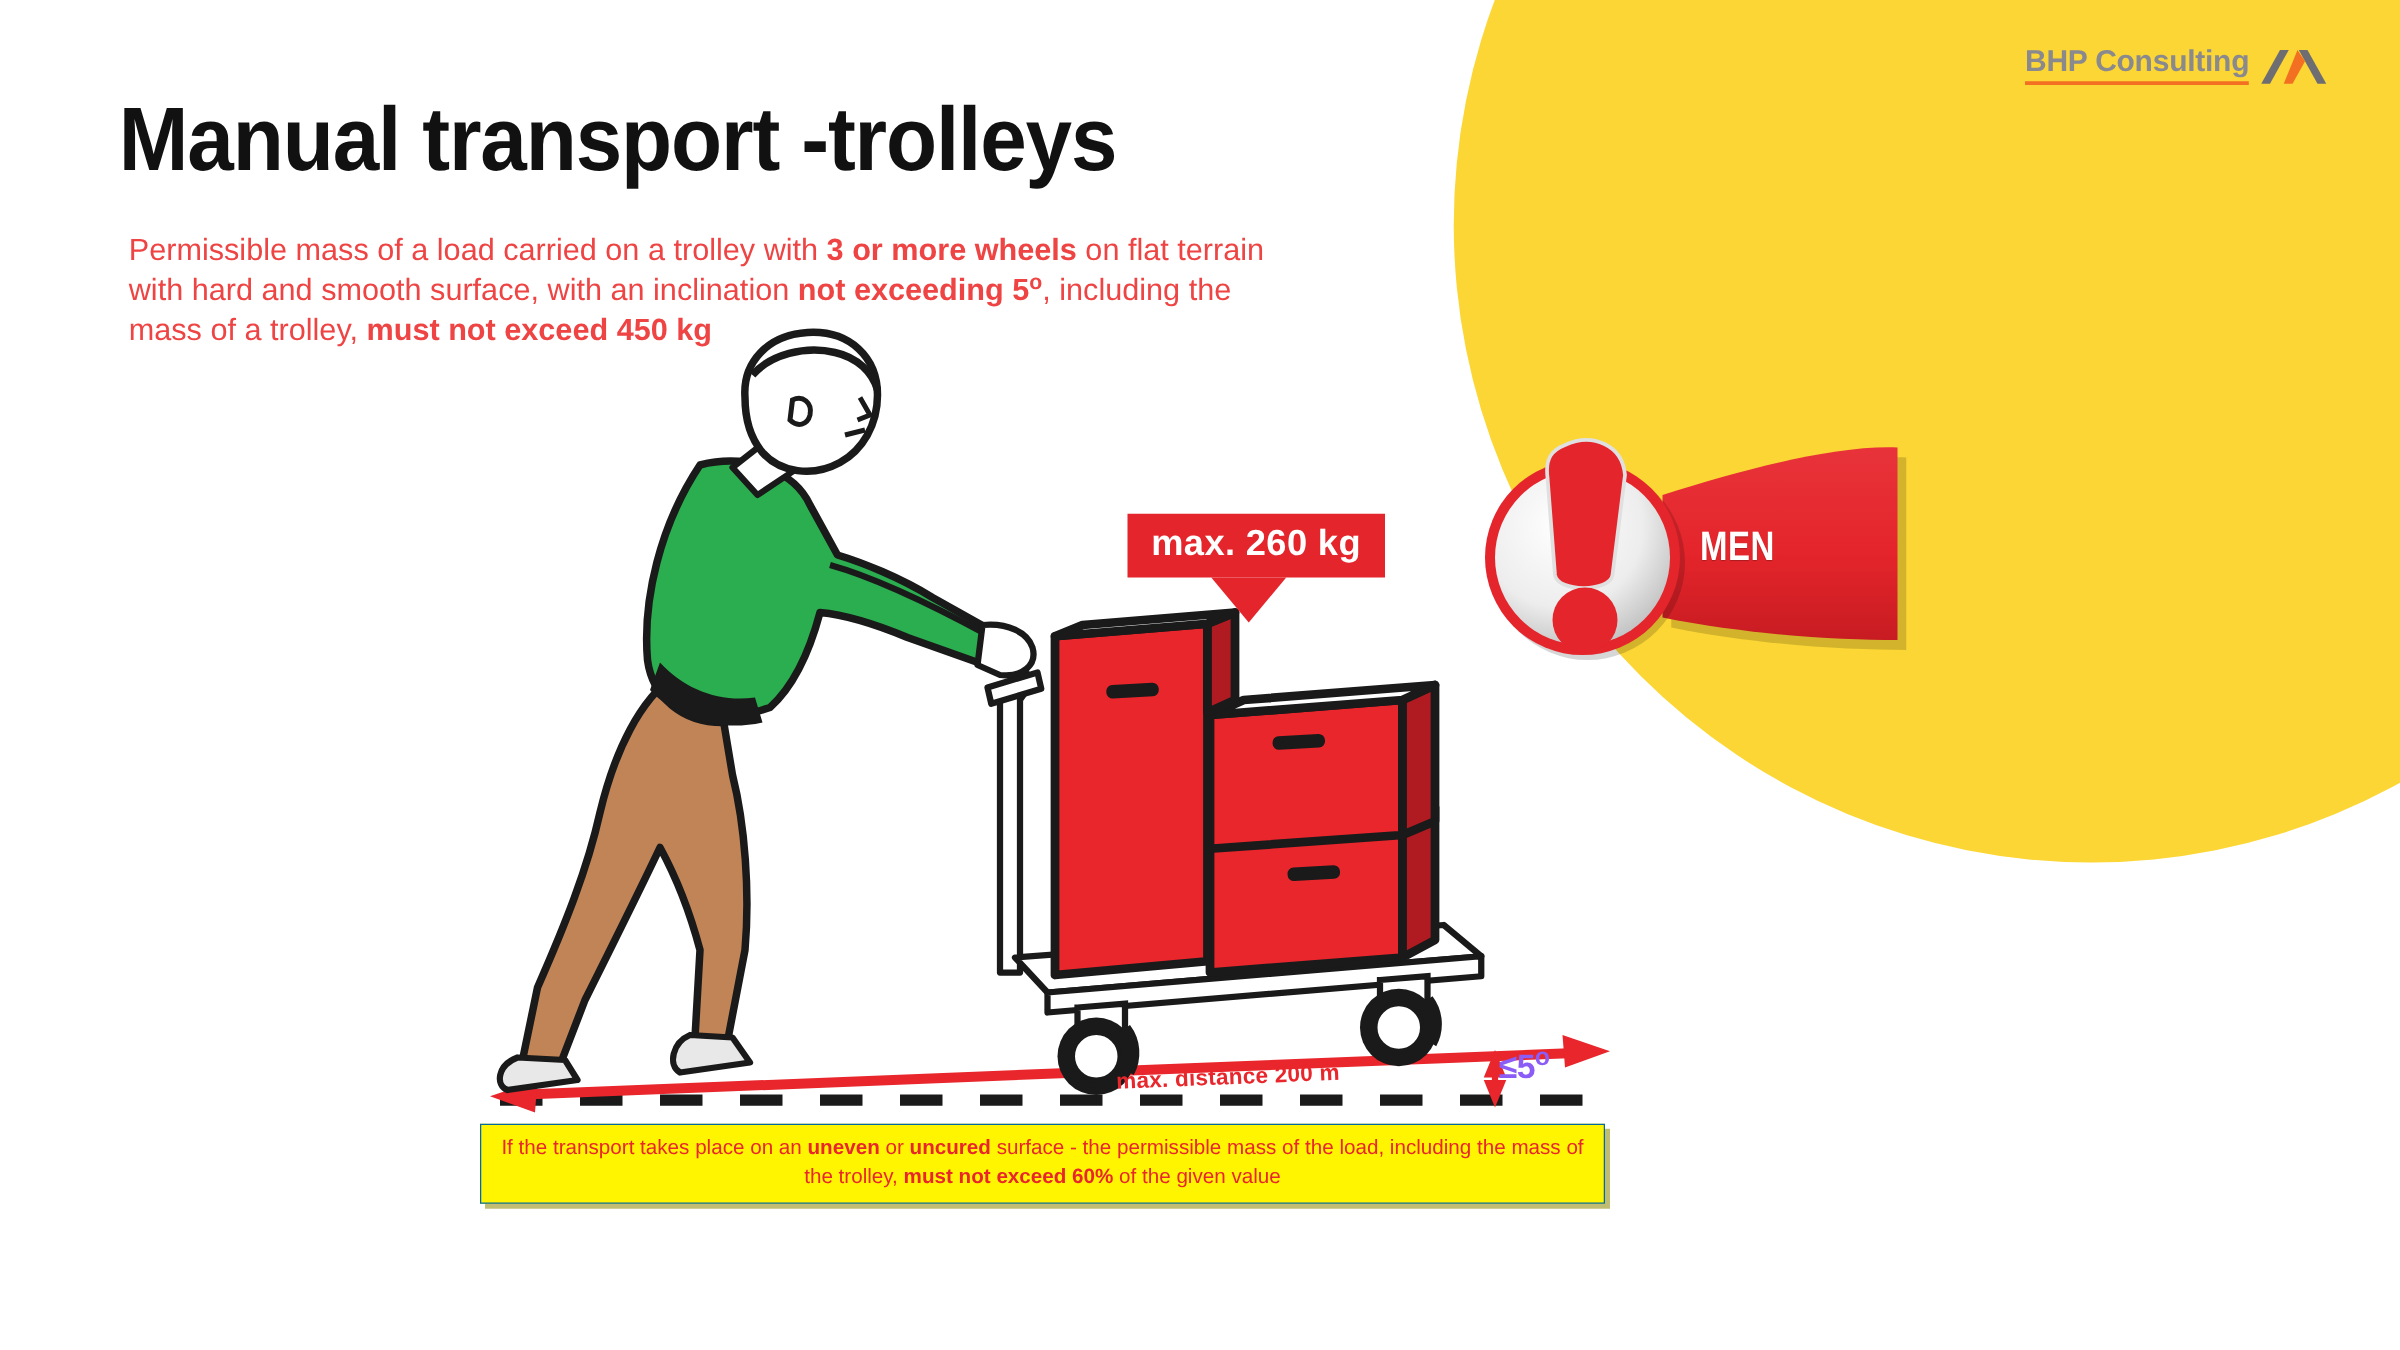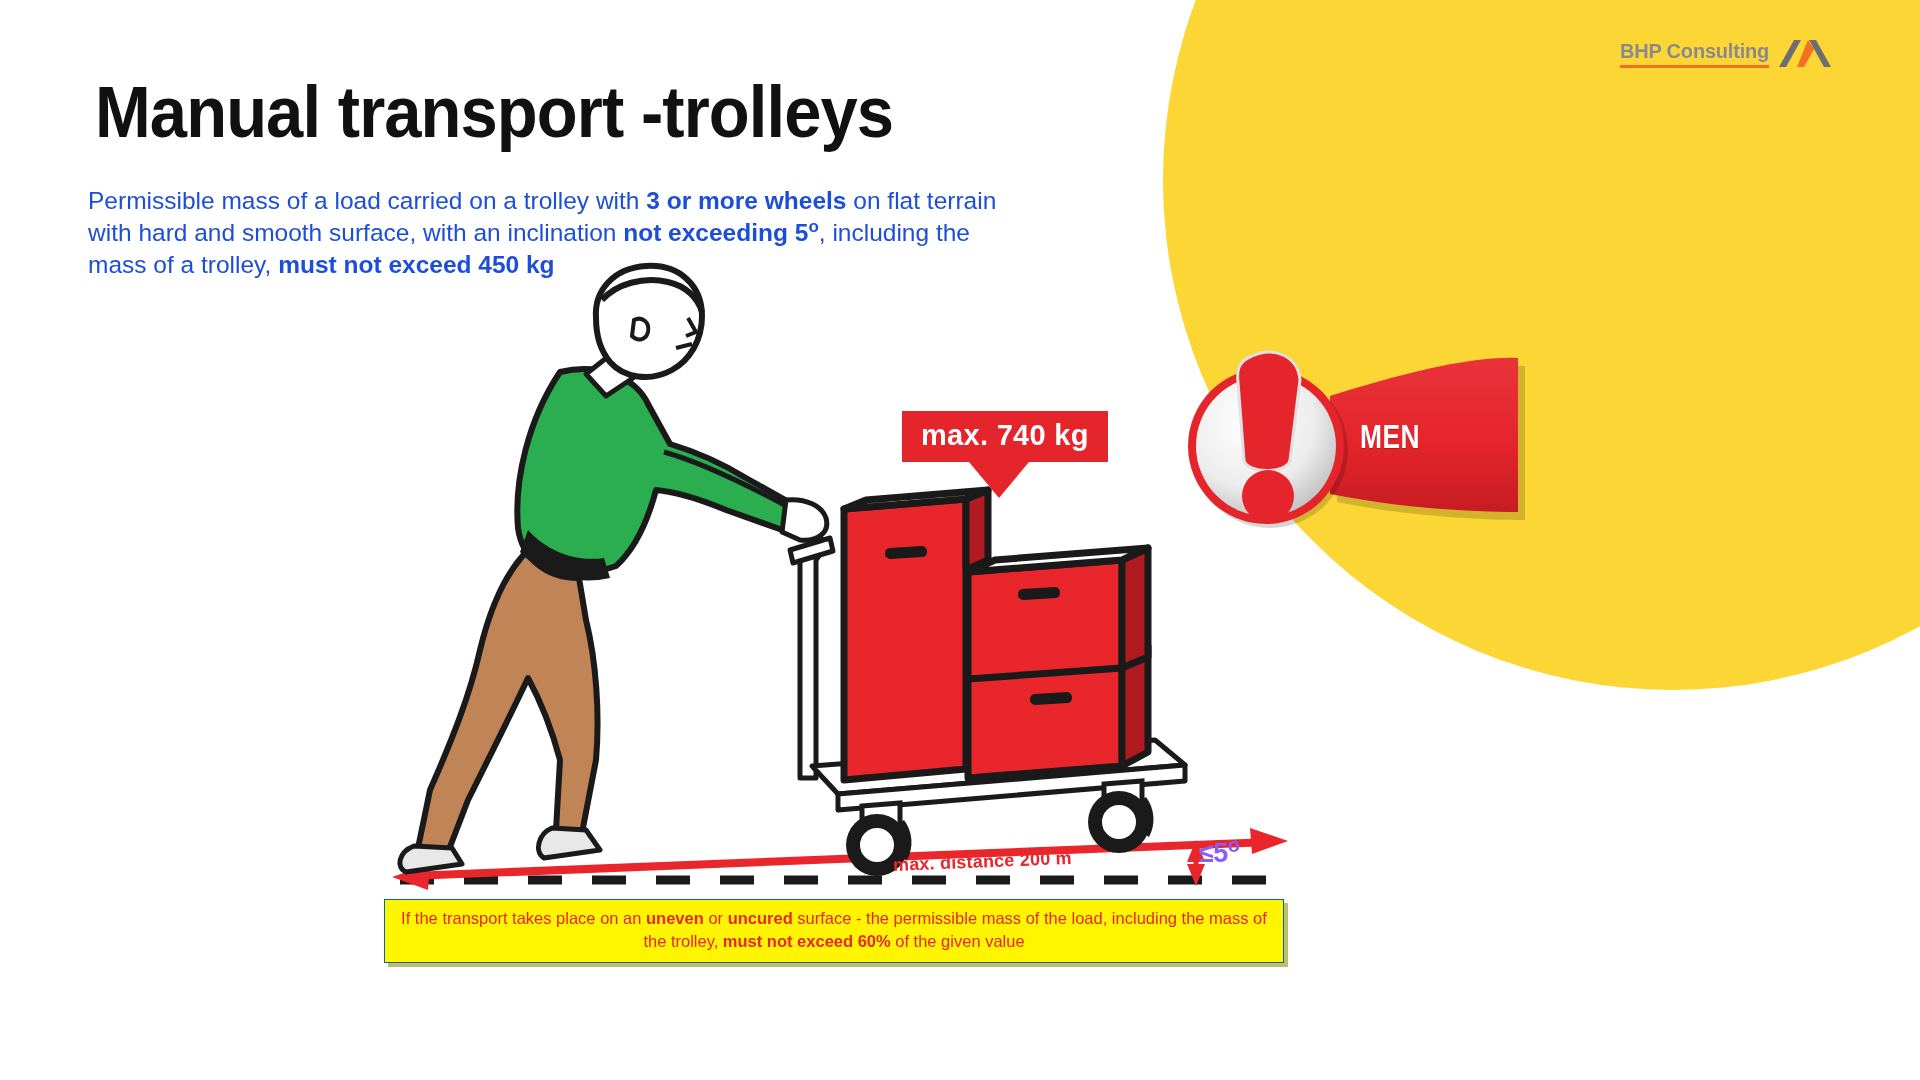--- a/index.html
+++ b/index.html
@@ -46,7 +46,7 @@
   .logo-text {
     font-family: "Liberation Sans", sans-serif;
     font-weight: bold;
-    font-size: 20px;
+    font-size: 24px;
     letter-spacing: -0.2px;
     color: #8A8A8E;
     line-height: 1.05;

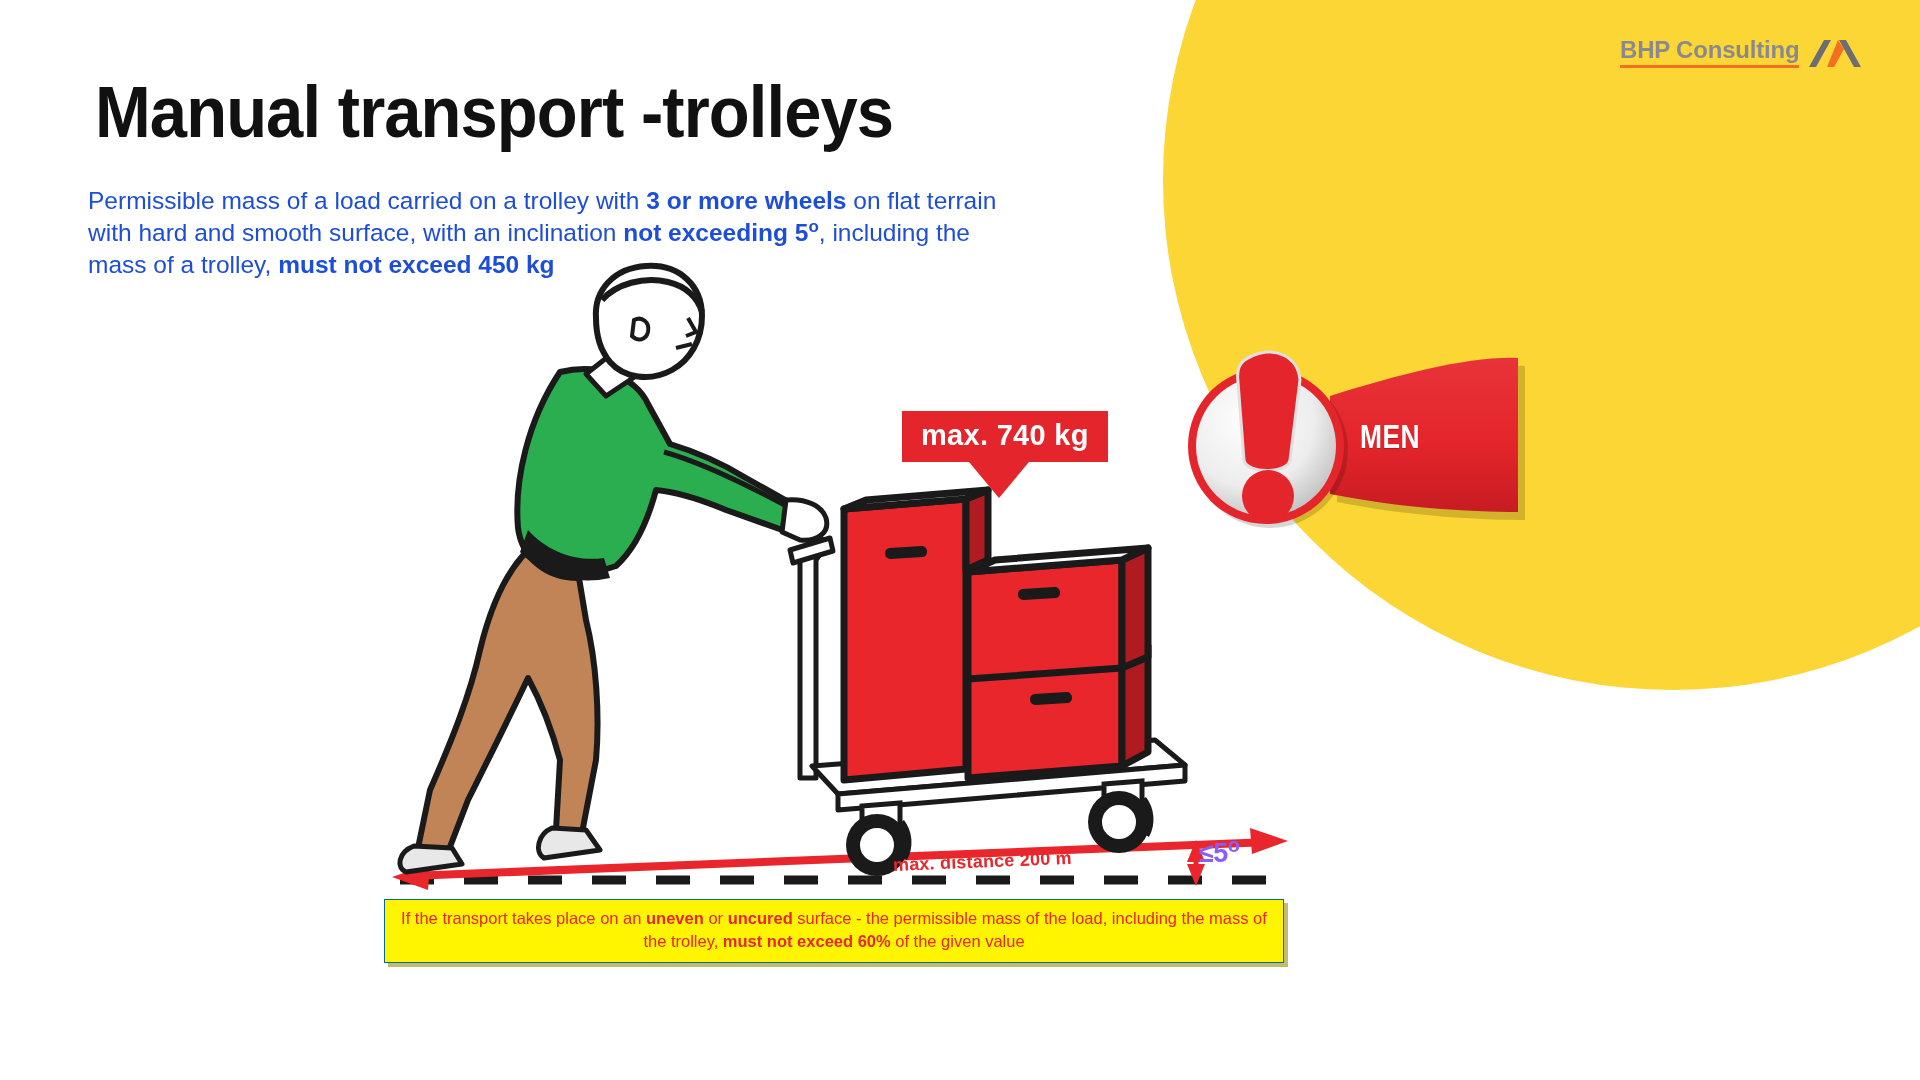--- a/index.html
+++ b/index.html
@@ -82,13 +82,13 @@
 
   .intro {
     position: absolute;
-    left: 88px;
+    left: 103px;
     top: 160px;
     width: 920px;
     font-family: "Liberation Sans", sans-serif;
     font-size: 24.5px;
     line-height: 32px;
-    color: #1d4ed8;
+    color: #ef4444;
     z-index: 2;
   }
   .intro b { font-weight: bold; }

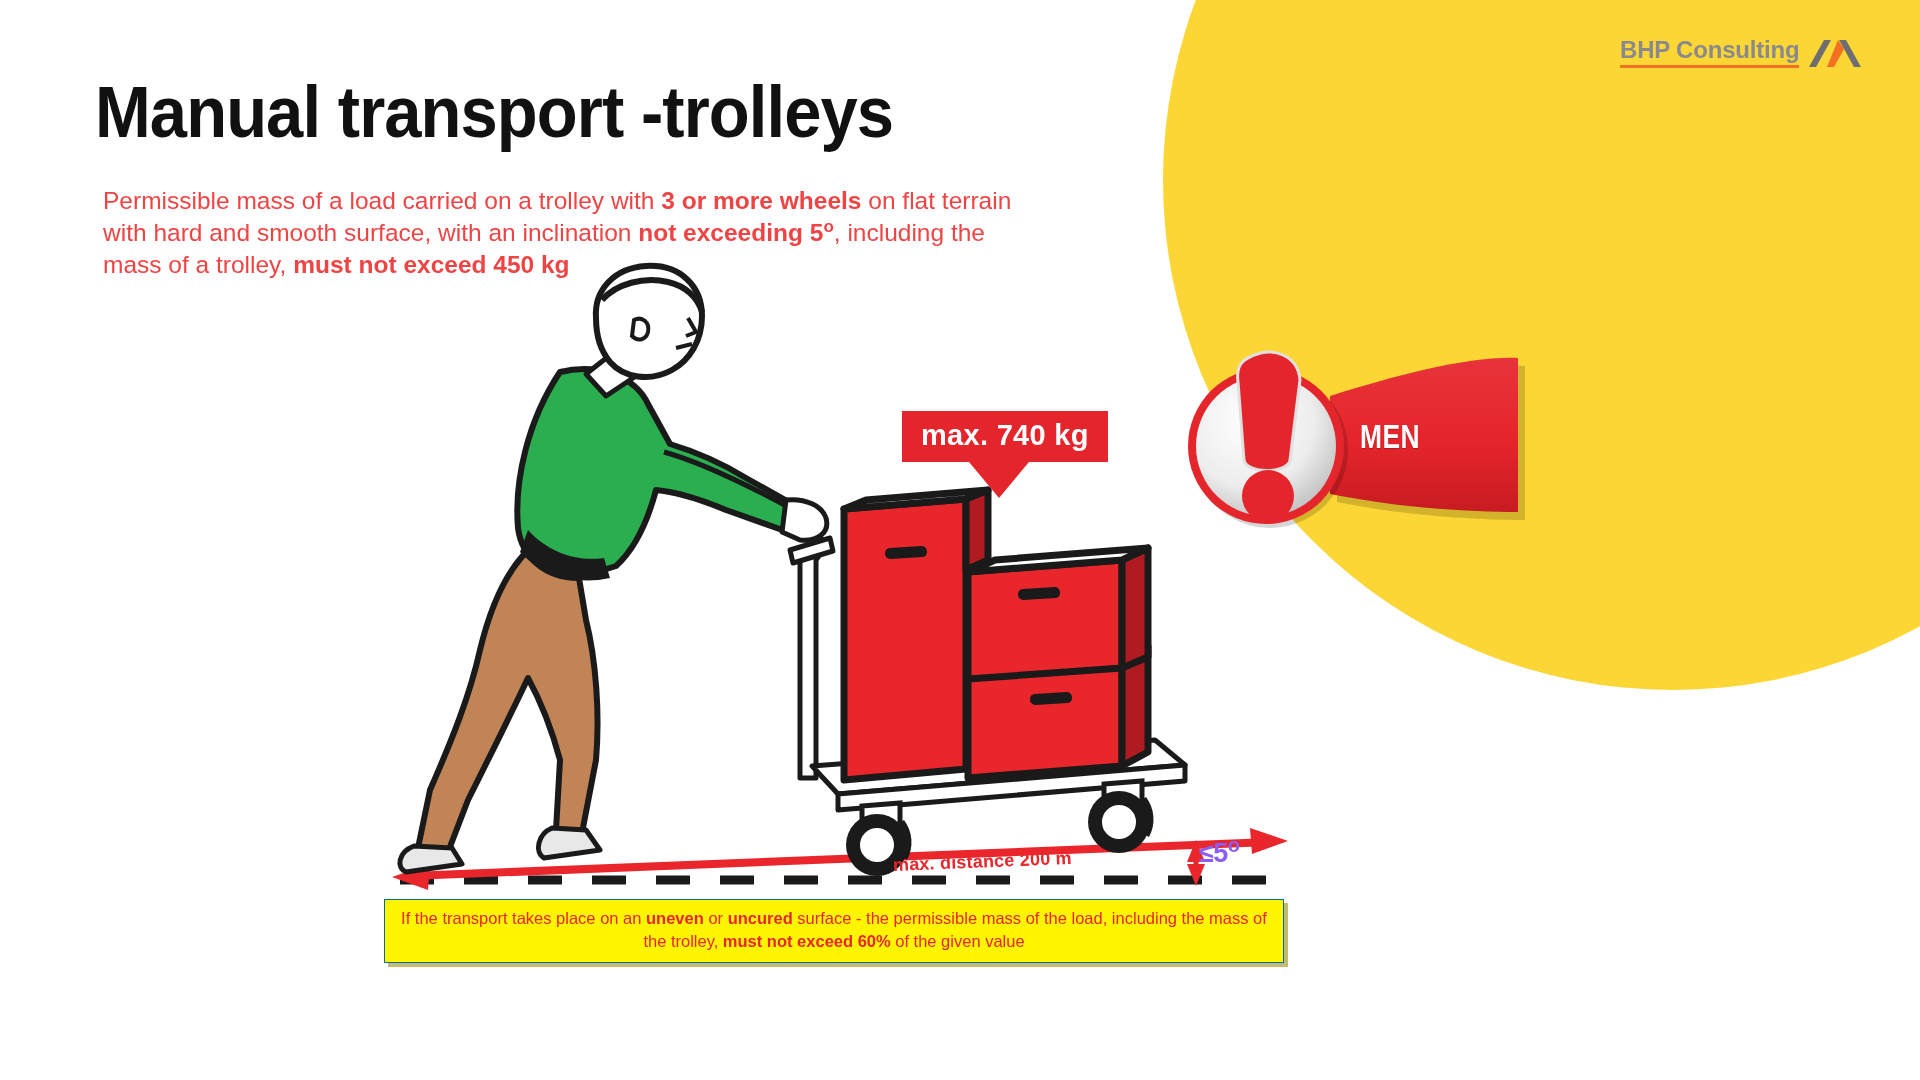--- a/index.html
+++ b/index.html
@@ -325,7 +325,7 @@
 </svg>
 
 <div class="callout">
-  <div class="callout-body">max. 740 kg</div>
+  <div class="callout-body">max. 260 kg</div>
   <div class="callout-tail"></div>
 </div>
 

